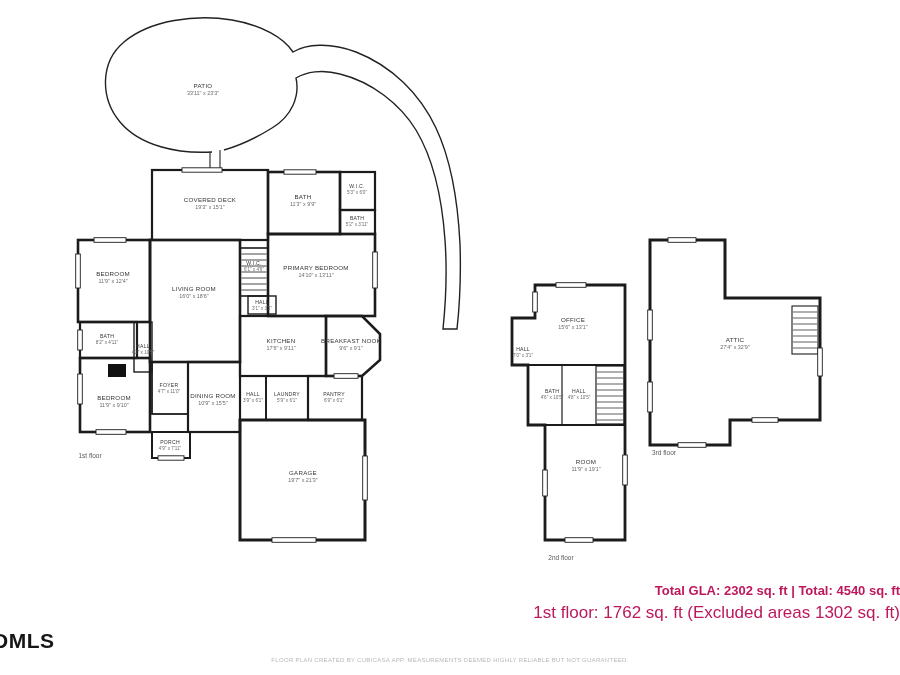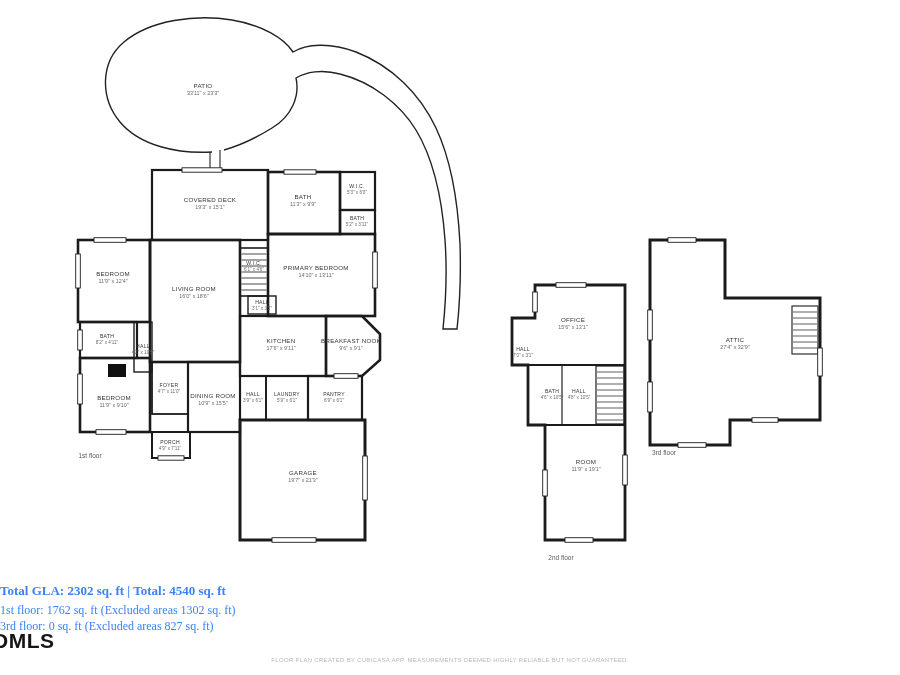--- a/index.html
+++ b/index.html
@@ -23,7 +23,7 @@
     font-size:6.5px;color:#5a5a5a;white-space:nowrap;
   }
   .summary{
-    position:absolute;left:0;right:0;top:583px;text-align:left;color:#3b82f6;font-family:Liberation Serif, serif;
+    position:absolute;left:0;right:0;top:583px;text-align:right;color:#be185d;
   }
   .summary .total{font-size:13px;font-weight:bold;margin-bottom:4px;}
   .summary .line{font-size:12px;line-height:1.3;}

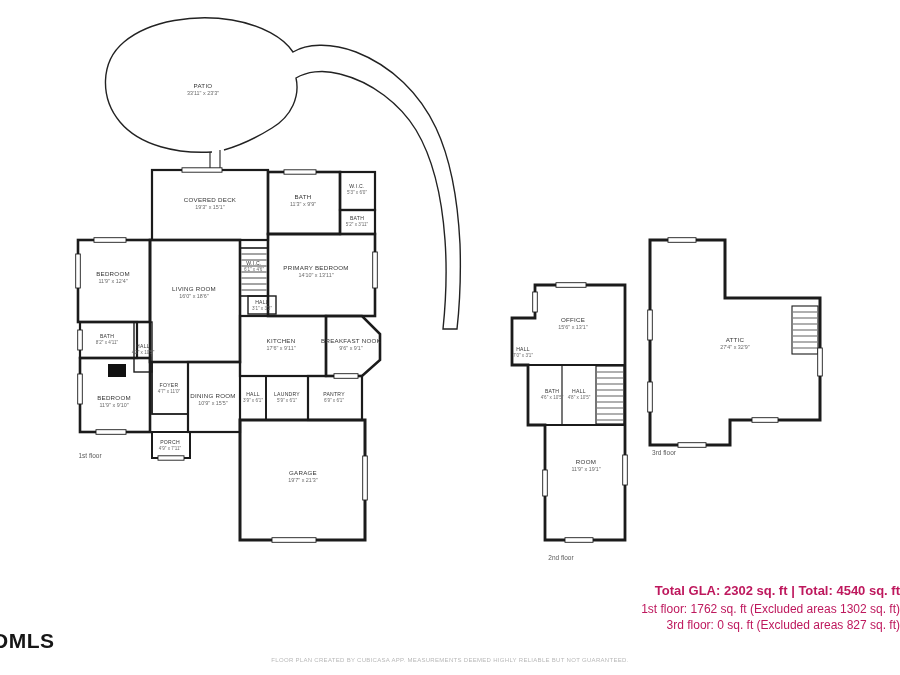--- a/index.html
+++ b/index.html
@@ -26,7 +26,7 @@
     position:absolute;left:0;right:0;top:583px;text-align:right;color:#be185d;
   }
   .summary .total{font-size:13px;font-weight:bold;margin-bottom:4px;}
-  .summary .line{font-size:12px;line-height:1.3;}
+  .summary .line{font-size:17px;line-height:1.3;}
   .disclaimer{
     position:absolute;left:0;right:0;top:657px;text-align:center;
     font-size:6px;letter-spacing:.3px;color:#b8b8b8;

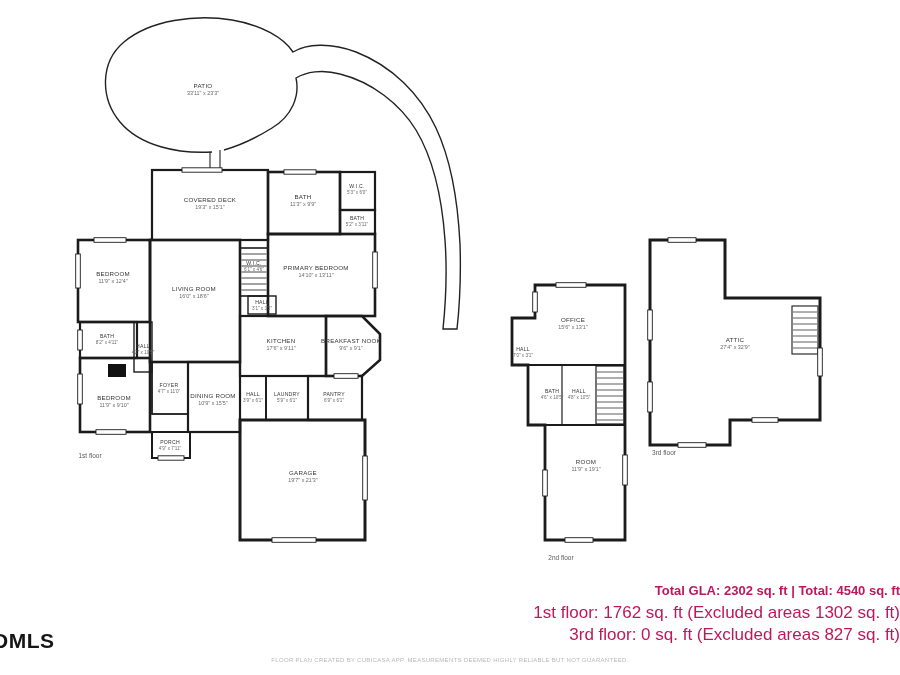--- a/index.html
+++ b/index.html
@@ -268,7 +268,6 @@
   <div class="summary">
     <div class="total">Total GLA: 2302 sq. ft | Total: 4540 sq. ft</div>
     <div class="line">1st floor: 1762 sq. ft (Excluded areas 1302 sq. ft)</div>
-    <div class="line">3rd floor: 0 sq. ft (Excluded areas 827 sq. ft)</div>
   </div>
   <div class="disclaimer">FLOOR PLAN CREATED BY CUBICASA APP. MEASUREMENTS DEEMED HIGHLY RELIABLE BUT NOT GUARANTEED.</div>
 

